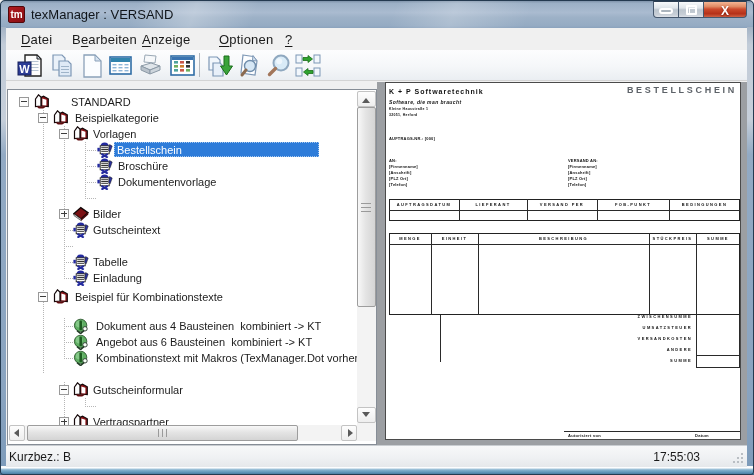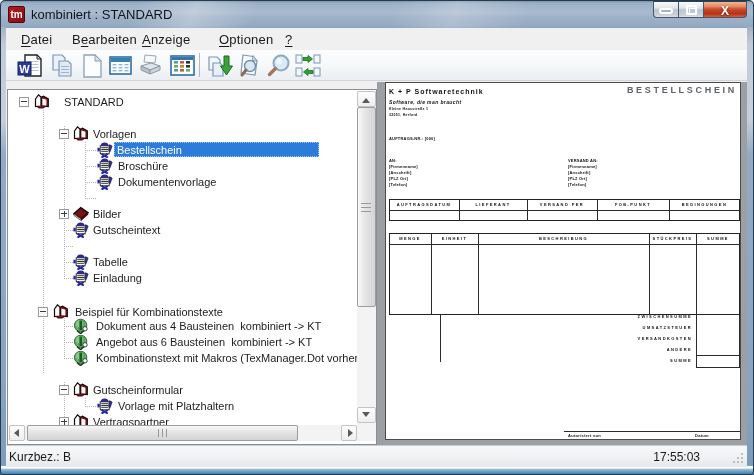--- a/index.html
+++ b/index.html
@@ -98,7 +98,7 @@
 <div class="abs" id="title">
   <div class="shine"></div>
   <div class="abs" id="tmicon">tm</div>
-  <div class="abs" id="titletext">kombiniert : STANDARD</div>
+  <div class="abs" id="titletext">texManager : VERSAND</div>
 </div>
 <div class="abs wbtn" id="btnmin">
     <div class="glyphmin"></div>

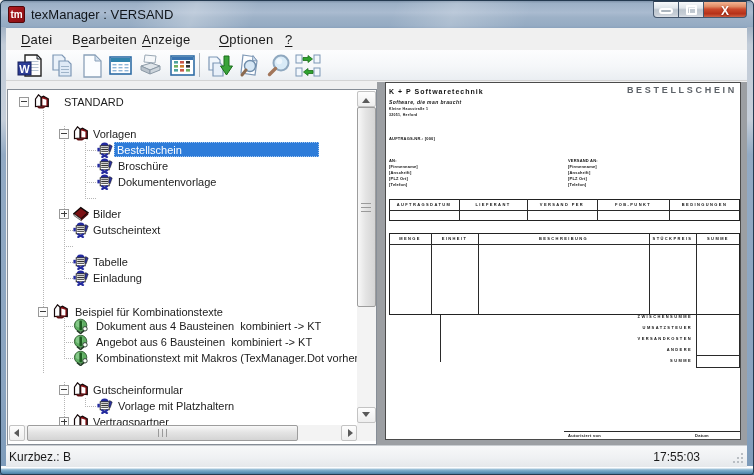--- a/index.html
+++ b/index.html
@@ -221,7 +221,7 @@
   <div class="doth" style="left:76px;top:315px;width:12px"></div>
   <div class="trow" style="top:3px"><div class="exp" style="left:10px"><i></i></div><svg class="ticon" style="left:25px" width="16" height="16" viewBox="0 0 16 16">
           <use href="#i-obook"></use>
-        </svg><span class="txt" style="left:55px">STANDARD</span></div>
+        </svg><span class="txt" style="left:62px">STANDARD</span></div>
   <div class="trow" style="top:35px"><div class="exp" style="left:50px"><i></i></div><svg class="ticon" style="left:64px" width="16" height="16" viewBox="0 0 16 16">
           <use href="#i-obook"></use>
         </svg><span class="txt" style="left:84px">Vorlagen</span></div>

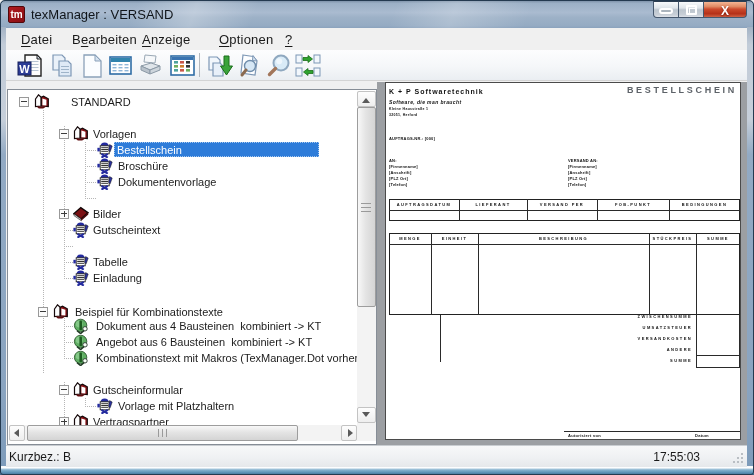--- a/index.html
+++ b/index.html
@@ -222,6 +222,9 @@
   <div class="trow" style="top:3px"><div class="exp" style="left:10px"><i></i></div><svg class="ticon" style="left:25px" width="16" height="16" viewBox="0 0 16 16">
           <use href="#i-obook"></use>
         </svg><span class="txt" style="left:62px">STANDARD</span></div>
+  <div class="trow" style="top:19px"><div class="exp" style="left:29px"><i></i></div><svg class="ticon" style="left:44px" width="16" height="16" viewBox="0 0 16 16">
+          <use href="#i-obook"></use>
+        </svg><span class="txt" style="left:66px">Beispielkategorie</span></div>
   <div class="trow" style="top:35px"><div class="exp" style="left:50px"><i></i></div><svg class="ticon" style="left:64px" width="16" height="16" viewBox="0 0 16 16">
           <use href="#i-obook"></use>
         </svg><span class="txt" style="left:84px">Vorlagen</span></div>

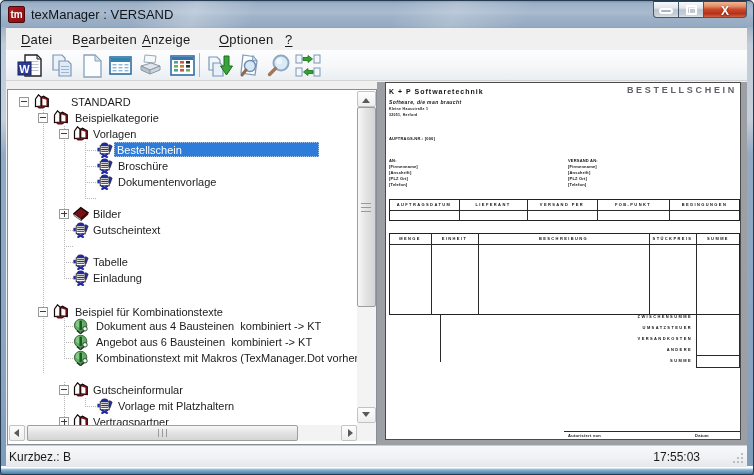--- a/index.html
+++ b/index.html
@@ -249,7 +249,7 @@
   <div class="trow" style="top:179px"><svg class="ticon" style="left:64px" width="16" height="16" viewBox="0 0 16 16">
           <use href="#i-blue"></use>
         </svg><span class="txt" style="left:84px">Einladung</span></div>
-  <div class="trow" style="top:213px"><div class="exp" style="left:29px"><i></i></div><svg class="ticon" style="left:44px" width="16" height="16" viewBox="0 0 16 16">
+  <div class="trow" style="top:198px"><div class="exp" style="left:29px"><i></i></div><svg class="ticon" style="left:44px" width="16" height="16" viewBox="0 0 16 16">
           <use href="#i-obook"></use>
         </svg><span class="txt" style="left:66px">Beispiel für Kombinationstexte</span></div>
   <div class="trow" style="top:227px"><svg class="ticon" style="left:64px" width="16" height="16" viewBox="0 0 16 16">

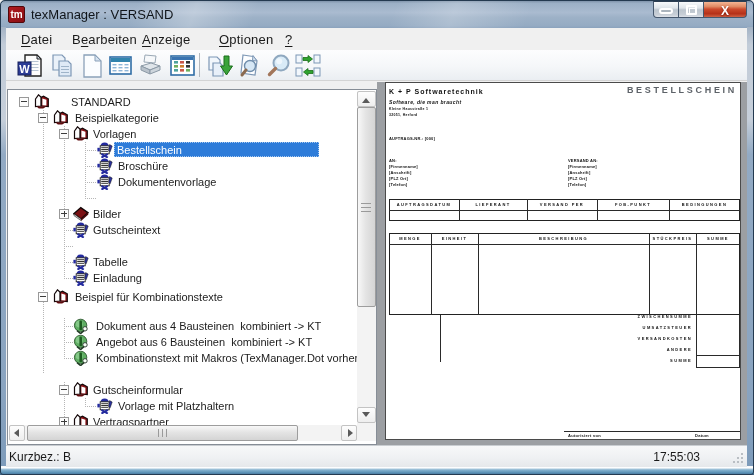--- a/index.html
+++ b/index.html
@@ -264,9 +264,6 @@
   <div class="trow" style="top:291px"><div class="exp" style="left:50px"><i></i></div><svg class="ticon" style="left:64px" width="16" height="16" viewBox="0 0 16 16">
           <use href="#i-obook"></use>
         </svg><span class="txt" style="left:84px">Gutscheinformular</span></div>
-  <div class="trow" style="top:307px"><svg class="ticon" style="left:88px" width="16" height="16" viewBox="0 0 16 16">
-          <use href="#i-blue"></use>
-        </svg><span class="txt" style="left:109px">Vorlage mit Platzhaltern</span></div>
   <div class="trow" style="top:323px"><div class="exp plus" style="left:50px"><i></i><b></b></div><svg class="ticon" style="left:64px" width="16" height="16" viewBox="0 0 16 16">
           <use href="#i-obook"></use>
         </svg><span class="txt" style="left:84px">Vertragspartner</span></div>

